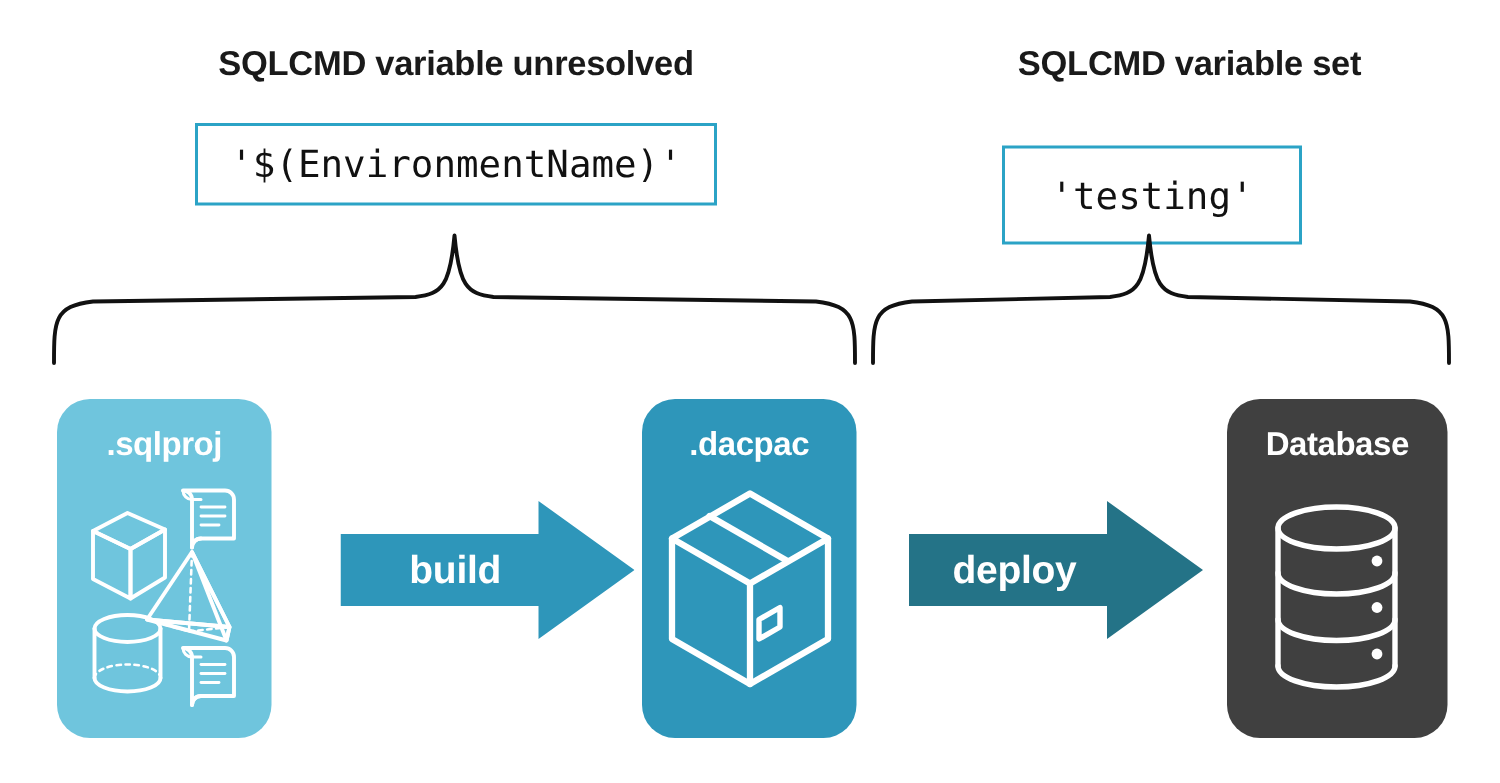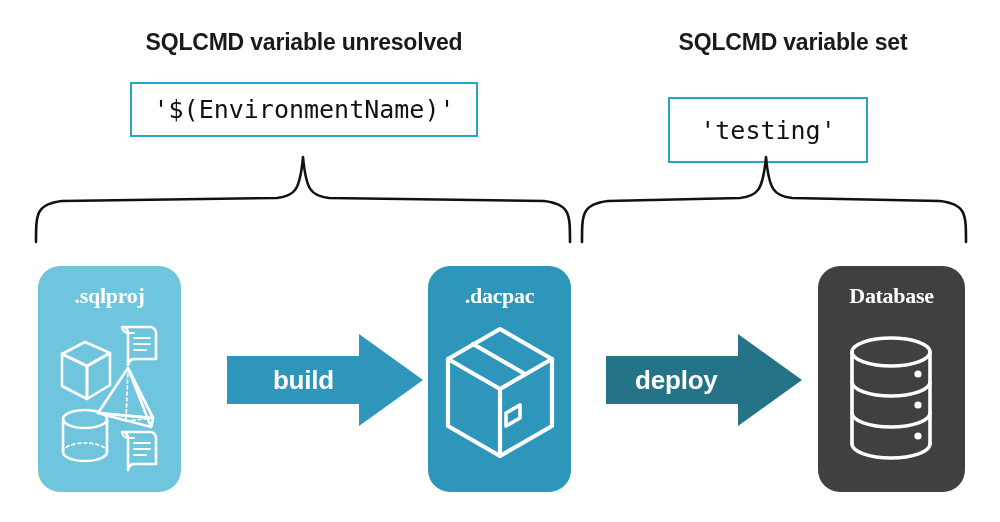--- a/index.html
+++ b/index.html
@@ -75,7 +75,7 @@
     top: 17px;
     text-align: center;
     color: #ffffff;
-    font-family: Liberation Serif, serif;
+    font-family: Liberation Sans, sans-serif;
     font-weight: bold;
     font-size: 22px;
     letter-spacing: -0.3px;

